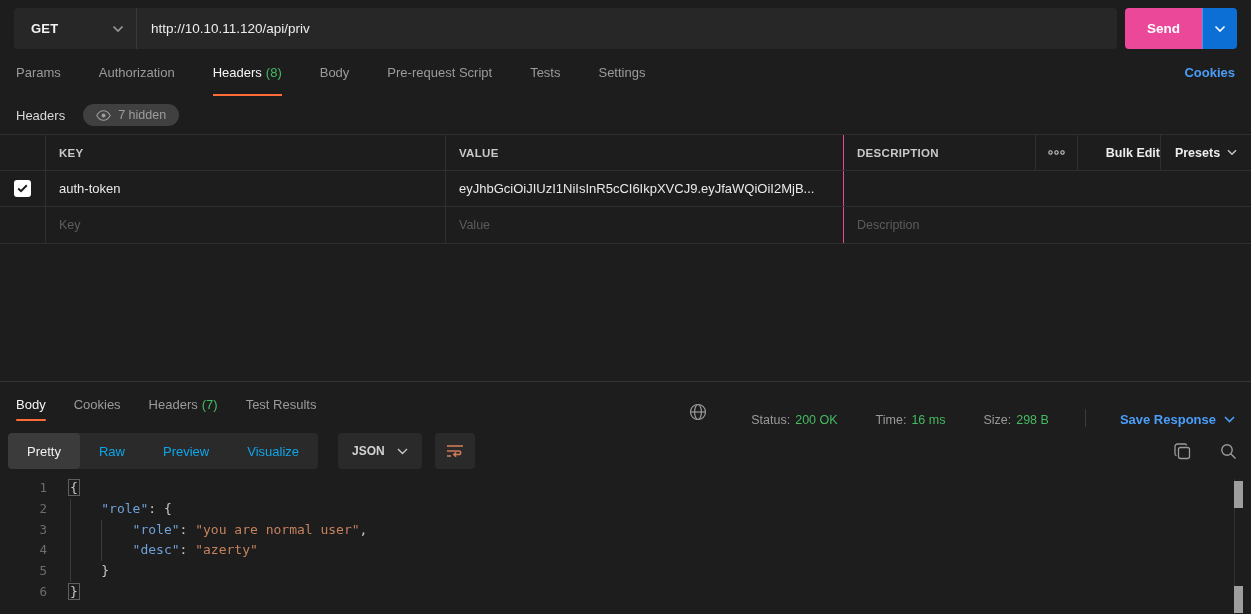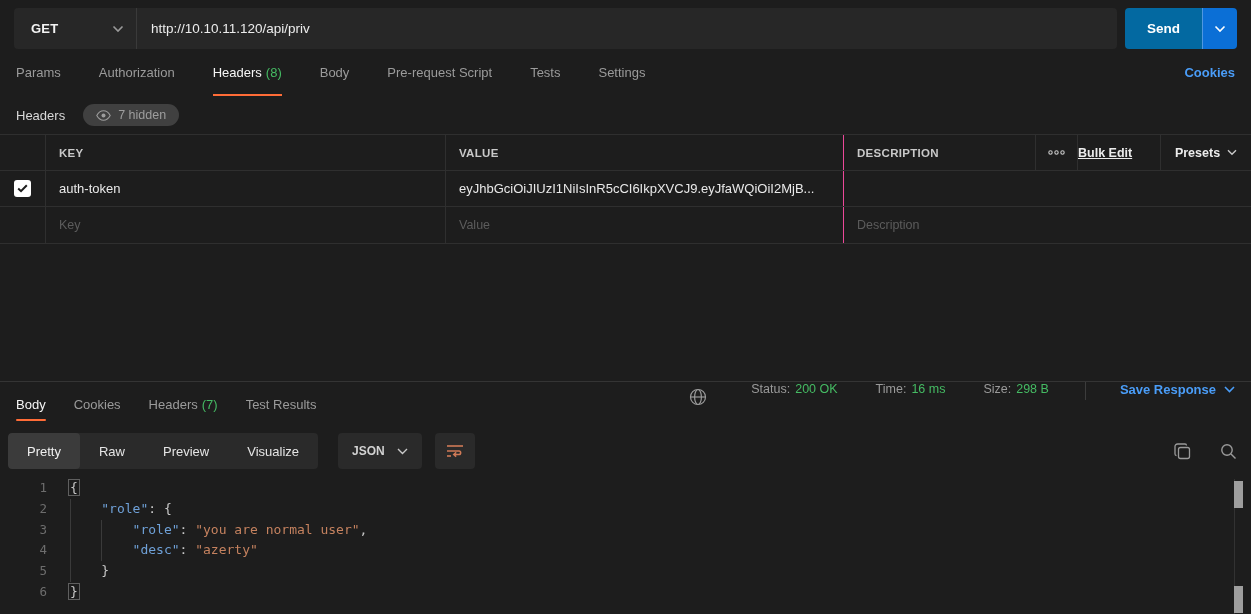--- a/index.html
+++ b/index.html
@@ -20,7 +20,7 @@
   .method-label { font-weight:700; font-size:13px; color:#f3f3f3; letter-spacing:0.2px; }
   .url-input { flex:1; height:100%; background:transparent; border:none; outline:none; color:#ececec; font-size:13.5px; padding:0 14px; font-family:"Liberation Sans", sans-serif; }
   .send-group { display:flex; margin-left:8px; height:41px; border-radius:4px; overflow:hidden; flex:none; }
-  .send-main { width:77px; background:#0369a1; color:#ffffff; font-weight:700; font-size:13.5px; border:none; cursor:pointer; font-family:"Liberation Sans", sans-serif; }
+  .send-main { width:77px; background:#ec4899; color:#ffffff; font-weight:700; font-size:13.5px; border:none; cursor:pointer; font-family:"Liberation Sans", sans-serif; }
   .send-caret { width:35px; background:#0b6fd6; border:none; border-left:1px solid rgba(255,255,255,0.28); cursor:pointer; display:flex; align-items:center; justify-content:center; }
 
   

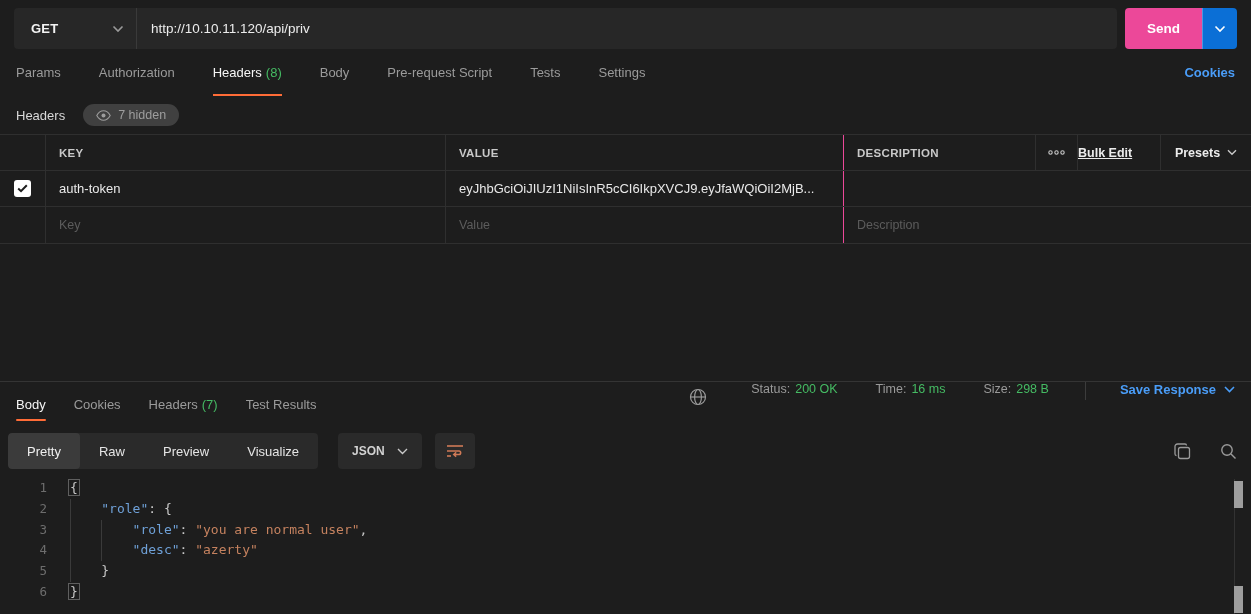--- a/index.html
+++ b/index.html
@@ -48,7 +48,7 @@
   .c-desc  { flex:1; display:flex; align-items:center; padding:0 13px; border-left:1px solid #ec4899; }
   .th { font-size:11.5px; font-weight:700; color:#c9c9c9; letter-spacing:0.3px; }
   .c-ooo { width:42px; flex:none; display:flex; align-items:center; justify-content:center; border-left:1px solid #2f2f2f; cursor:pointer; }
-  .c-bulk { width:83px; flex:none; display:flex; align-items:center; justify-content:flex-start; border-left:1px solid #2f2f2f; cursor:pointer;text-decoration:underline; }
+  .c-bulk { width:83px; flex:none; display:flex; align-items:center; justify-content:flex-end; border-left:1px solid #2f2f2f; cursor:pointer; }
   .c-presets { width:91px; flex:none; display:flex; align-items:center; justify-content:center; gap:7px; border-left:1px solid #2f2f2f; cursor:pointer; }
   .bold-white { font-weight:700; color:#ececec; font-size:12.5px; }
   .cell-text { font-size:13px; color:#e9e9e9; }

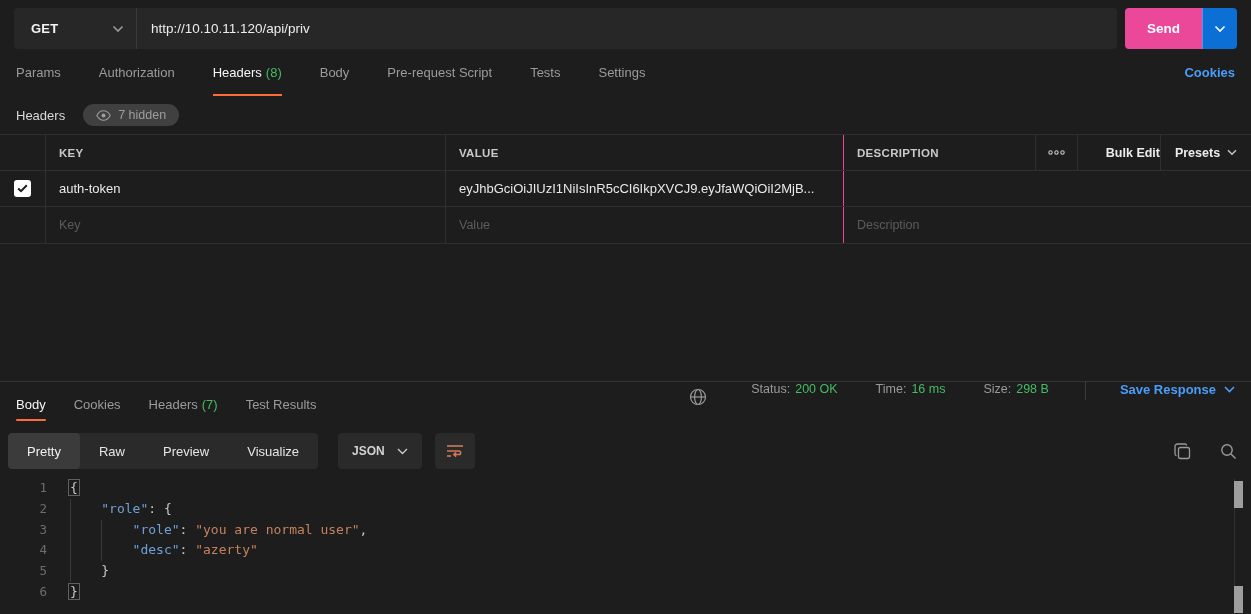--- a/index.html
+++ b/index.html
@@ -64,7 +64,7 @@
   .resp-tab .count { margin-left:4px; }
   .resp-tab.active { color:#f5f5f5; }
   .resp-tab.active::after { content:""; position:absolute; left:0; right:0; bottom:6px; height:2.5px; background:#ff6c37; border-radius:1px; }
-  .resp-meta { display:flex; align-items:flex-start; gap:14px; }
+  .resp-meta { display:flex; align-items:flex-end; gap:14px; }
   .meta-item { display:flex; align-items:center; margin-left:24px; font-size:12.5px; }
   .meta-label { color:#9a9a9a; margin-right:5px; }
   .meta-value { color:#45bb63; }

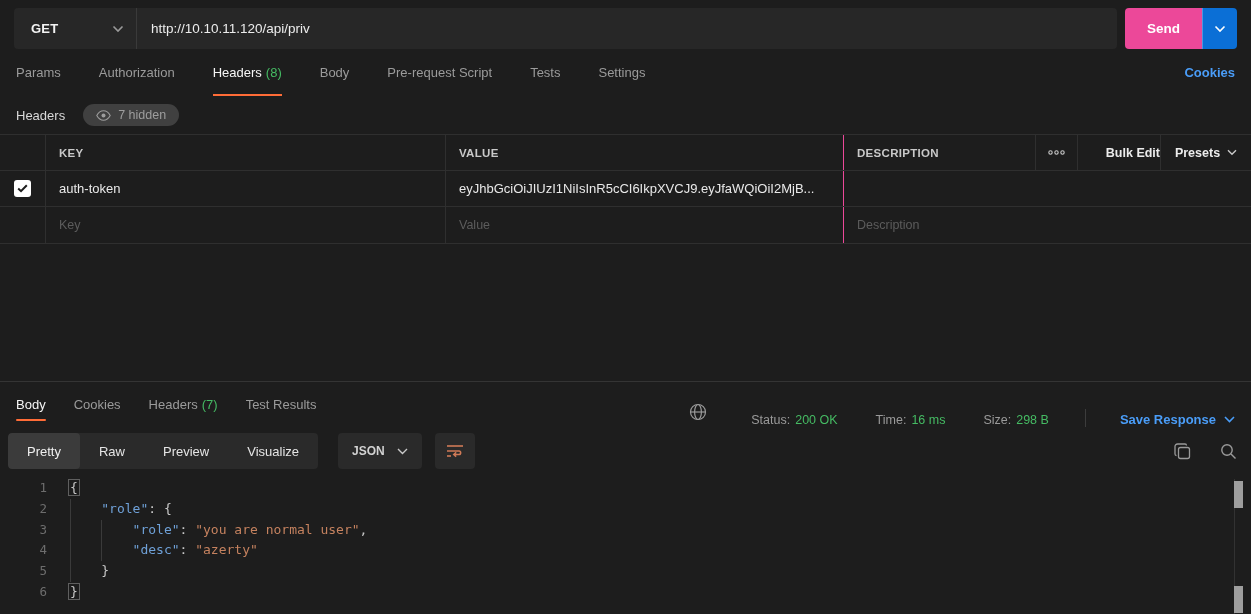--- a/index.html
+++ b/index.html
@@ -73,7 +73,7 @@
 
   .resp-toolbar { display:flex; align-items:center; padding:4px 8px 0 8px; height:44px; flex:none; }
   .seg-control { display:flex; background:#2a2a2a; border-radius:4px; overflow:hidden; height:36px; }
-  .seg { display:flex; align-items:center; padding:0 19px; color:#e5e5e5; cursor:pointer; font-size:13px; }
+  .seg { display:flex; align-items:center; padding:0 19px; color:#0ea5e9; cursor:pointer; font-size:13px; }
   .seg.active { background:#3b3b3b; color:#f0f0f0; border-radius:4px; }
   .fmt-select { display:flex; align-items:center; gap:12px; background:#2a2a2a; border-radius:4px; height:36px; padding:0 14px; margin-left:20px; color:#d2d2d2; font-weight:700; cursor:pointer; font-size:12px; }
   .wrap-btn { display:flex; align-items:center; justify-content:center; background:#2a2a2a; border-radius:4px; height:36px; width:40px; margin-left:13px; cursor:pointer; }

